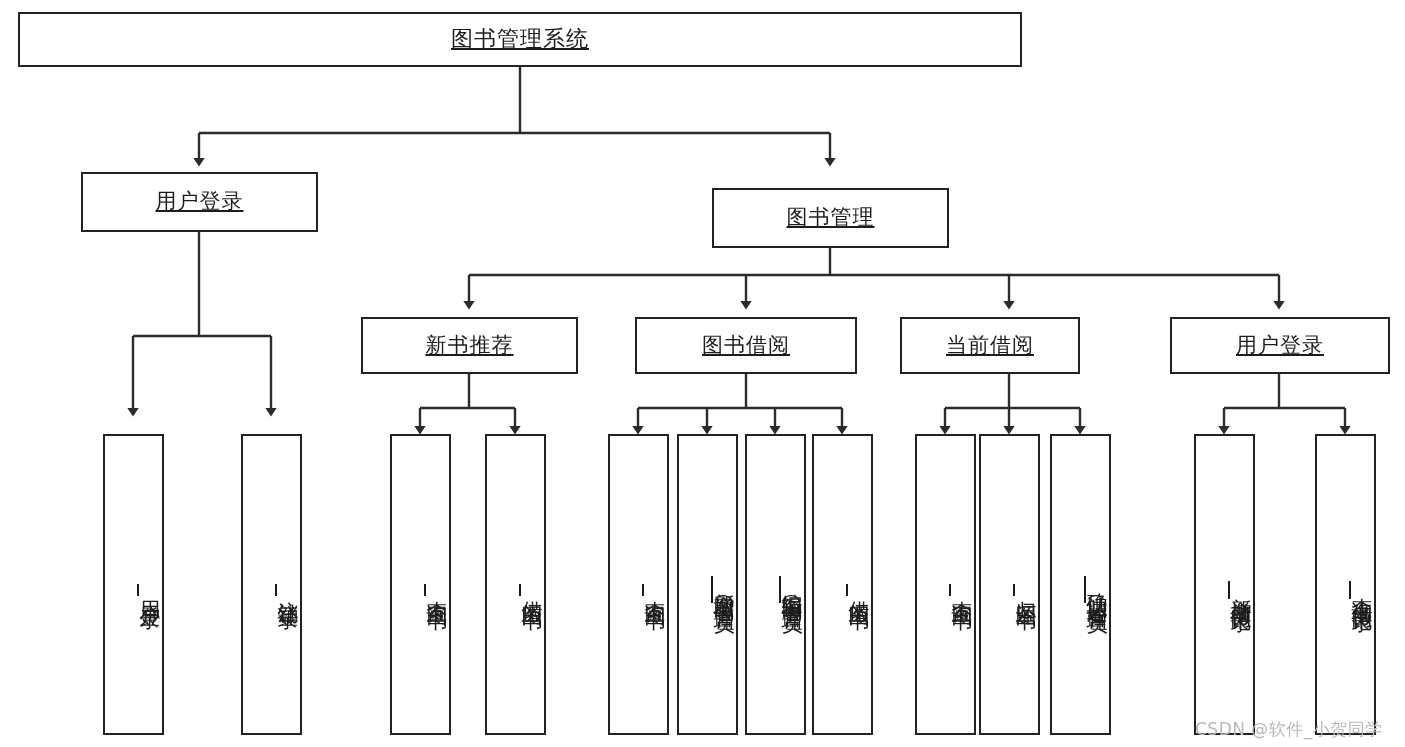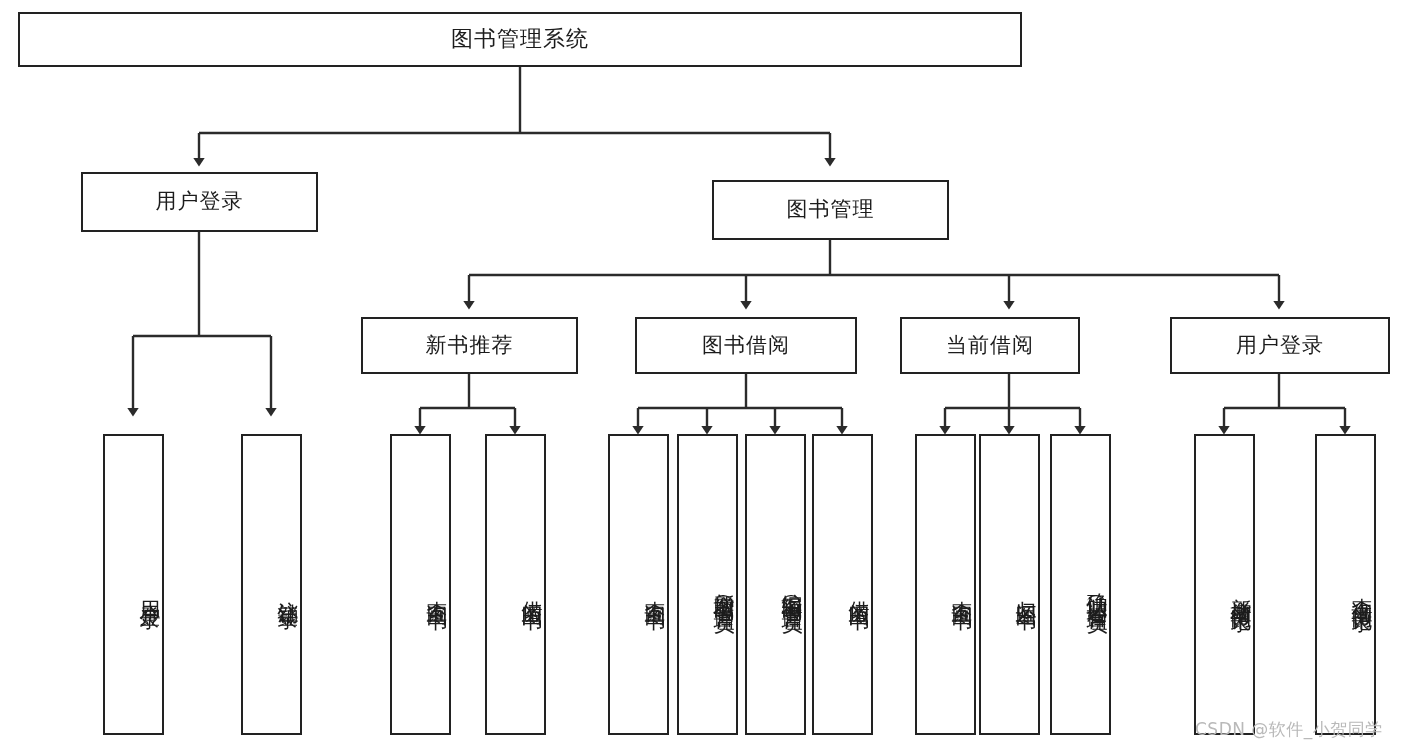--- a/index.html
+++ b/index.html
@@ -36,6 +36,7 @@
     align-items: center;
     justify-content: center;
     letter-spacing: 1px;
+    text-decoration: underline;
   }
   .node.h {
     font-size: 21px;

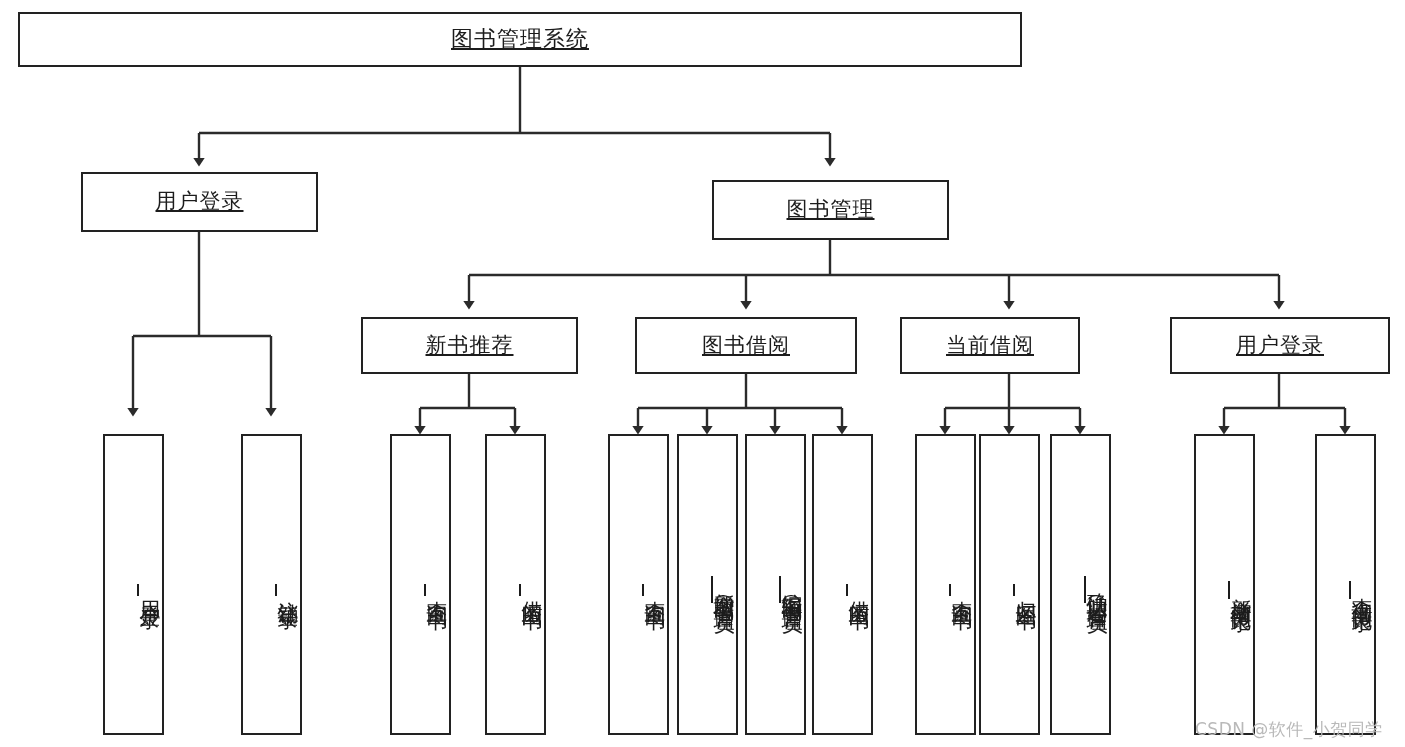--- a/index.html
+++ b/index.html
@@ -132,7 +132,7 @@
   <div class="node h" style="left:81px; top:172px; width:237px; height:60px;">
     <span>用户登录</span>
   </div>
-  <div class="node h" style="left:712px; top:180px; width:237px; height:60px;">
+  <div class="node h" style="left:712px; top:188px; width:237px; height:60px;">
     <span>图书管理</span>
   </div>
 

